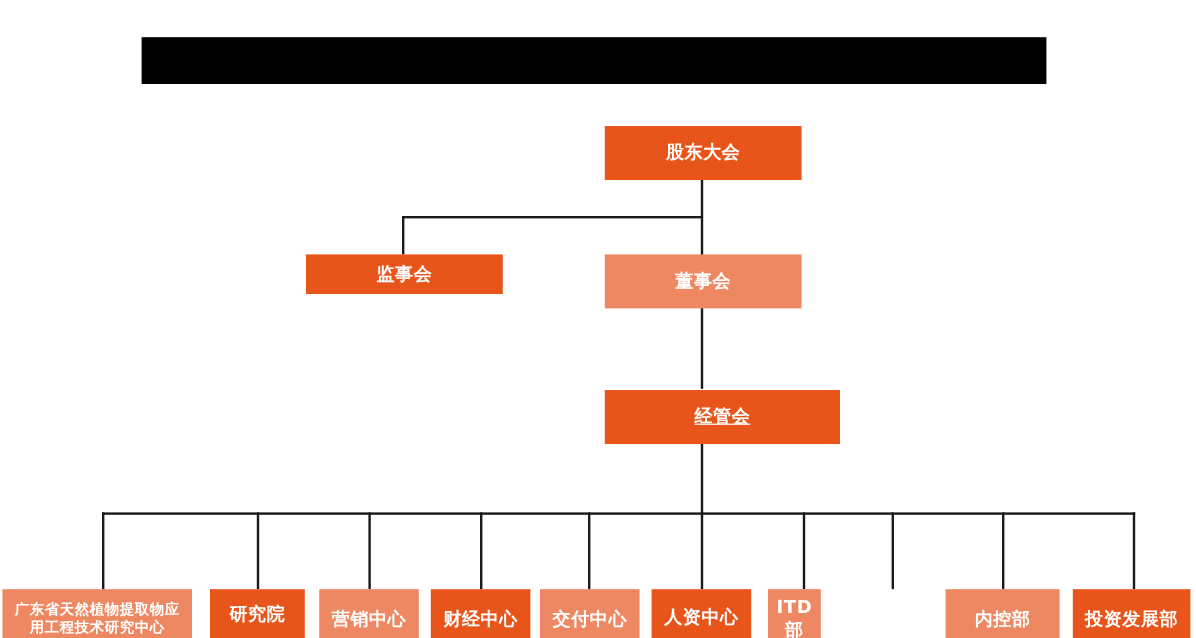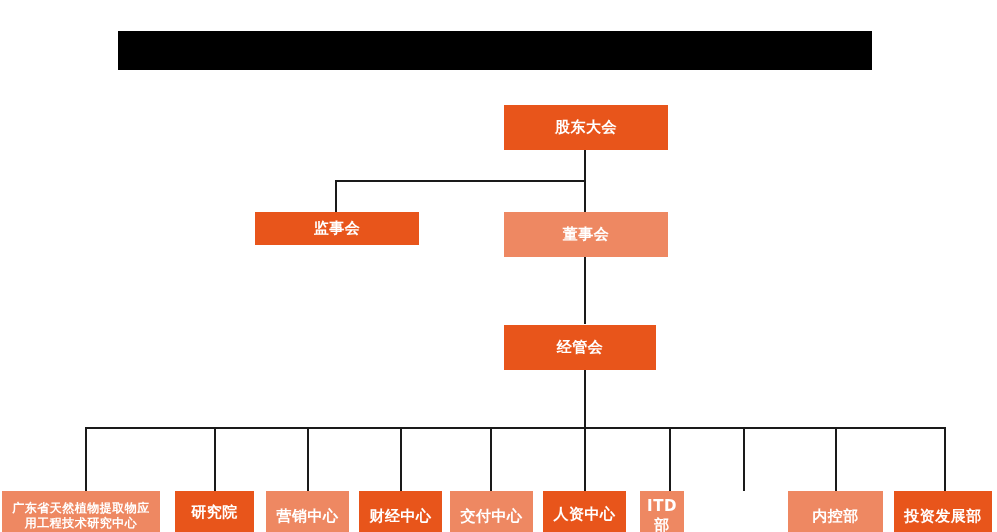--- a/index.html
+++ b/index.html
@@ -87,7 +87,7 @@
     <span class="label">董事会</span>
   </div>
 
-  <div class="node dark" style="left:504px; top:313px; width:152px; height:45px; font-size:15px;">
+  <div class="node dark" style="left:504px; top:313px; width:196px; height:45px; font-size:15px;text-decoration:underline;">
     <span class="label">经管会</span>
   </div>
 

